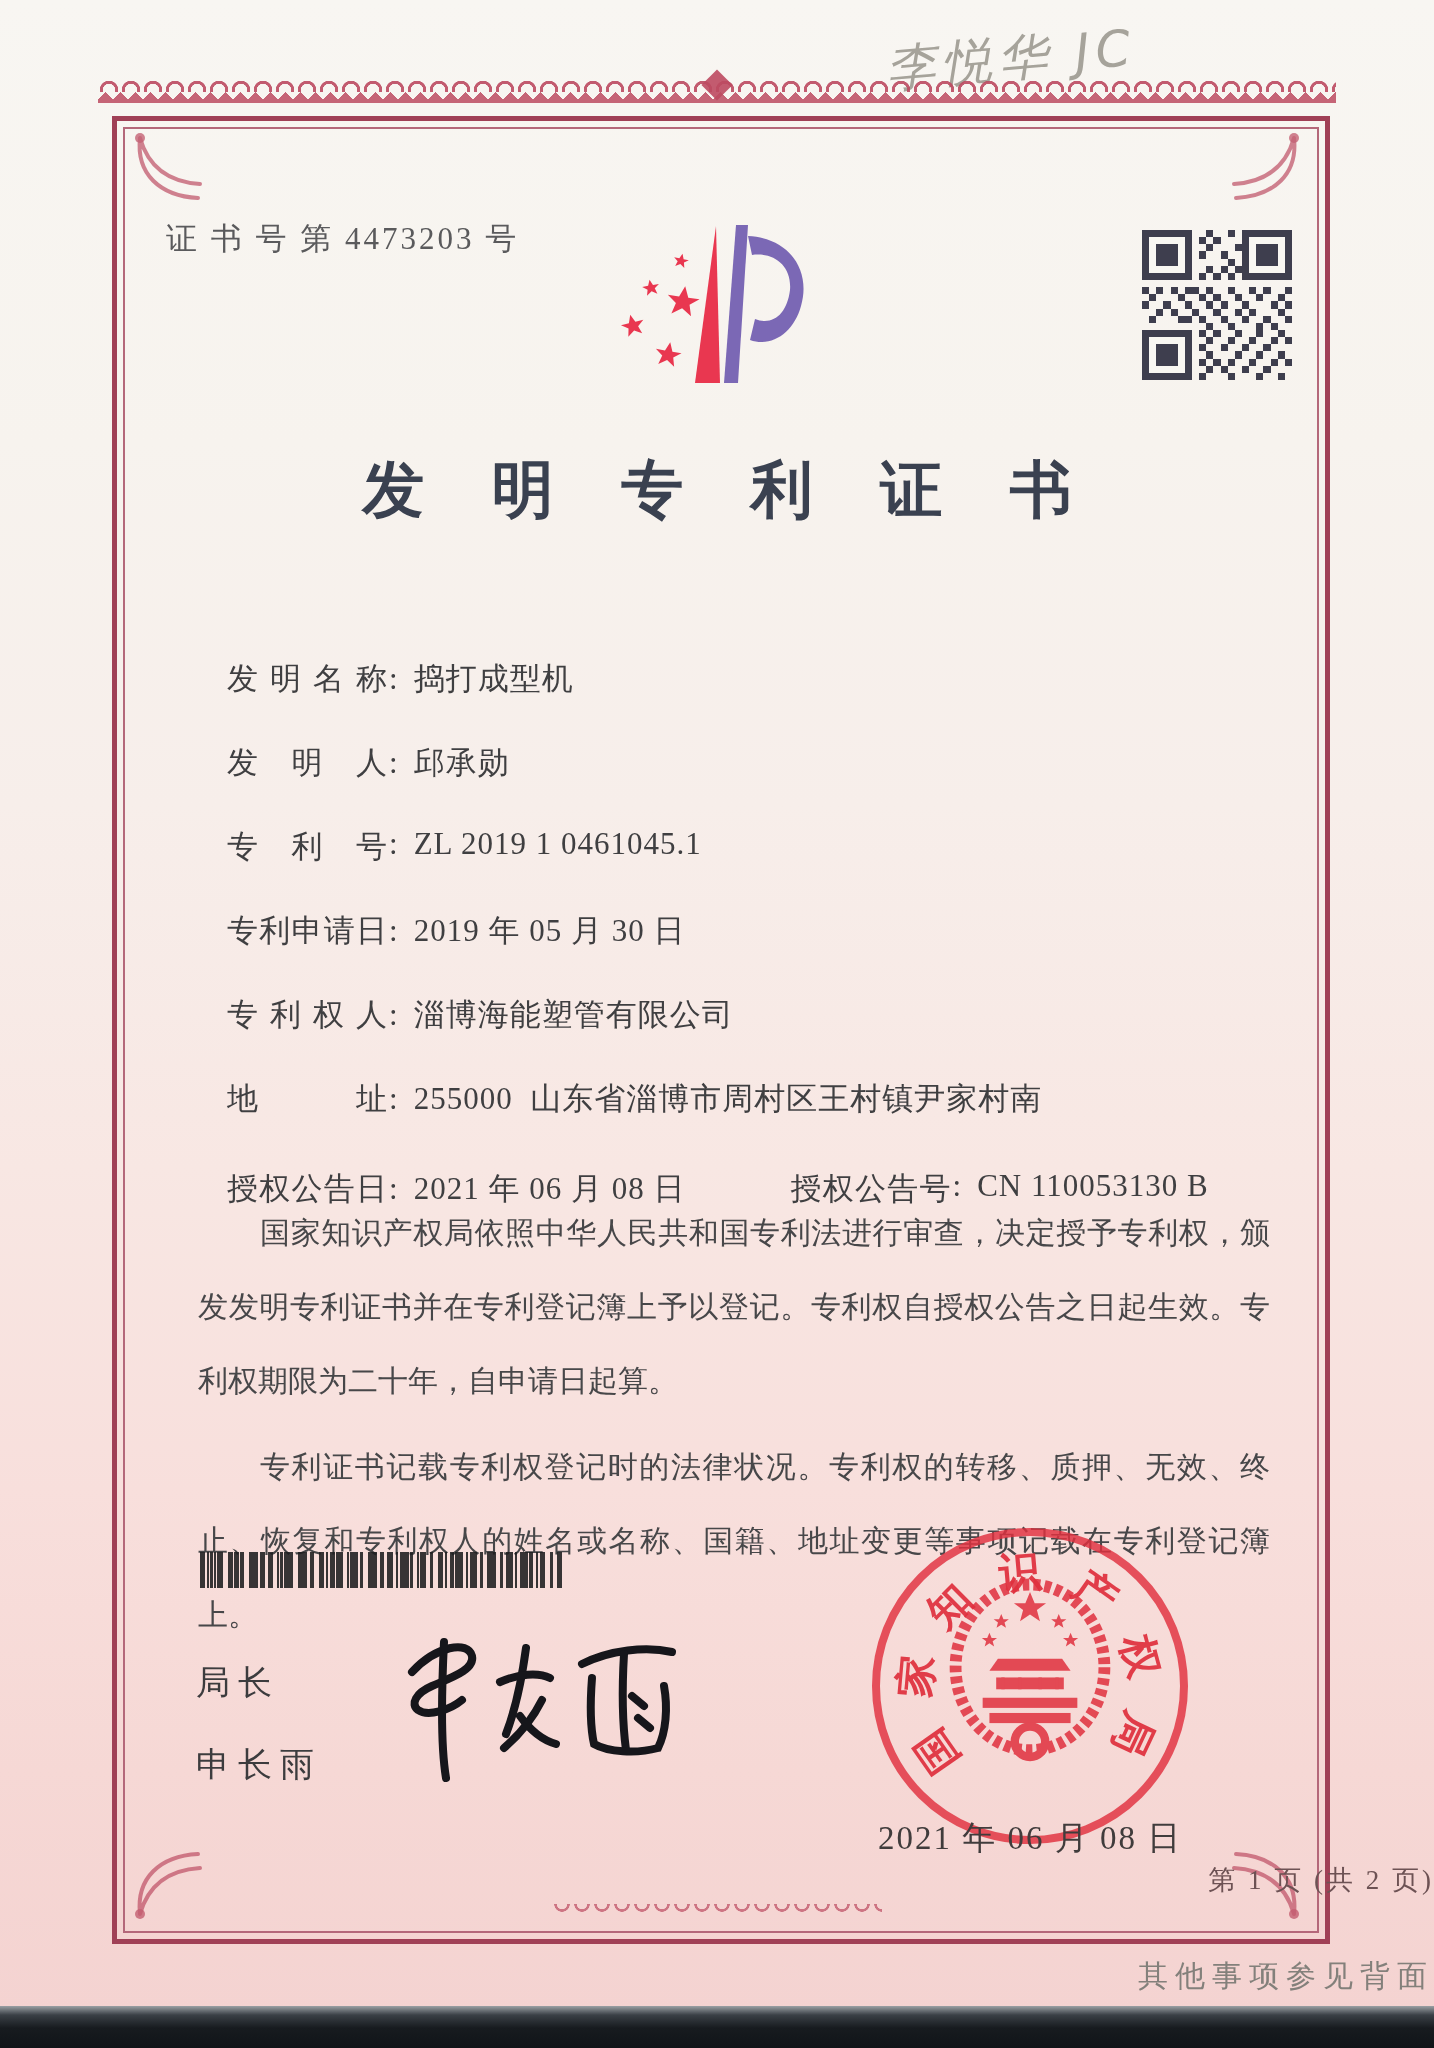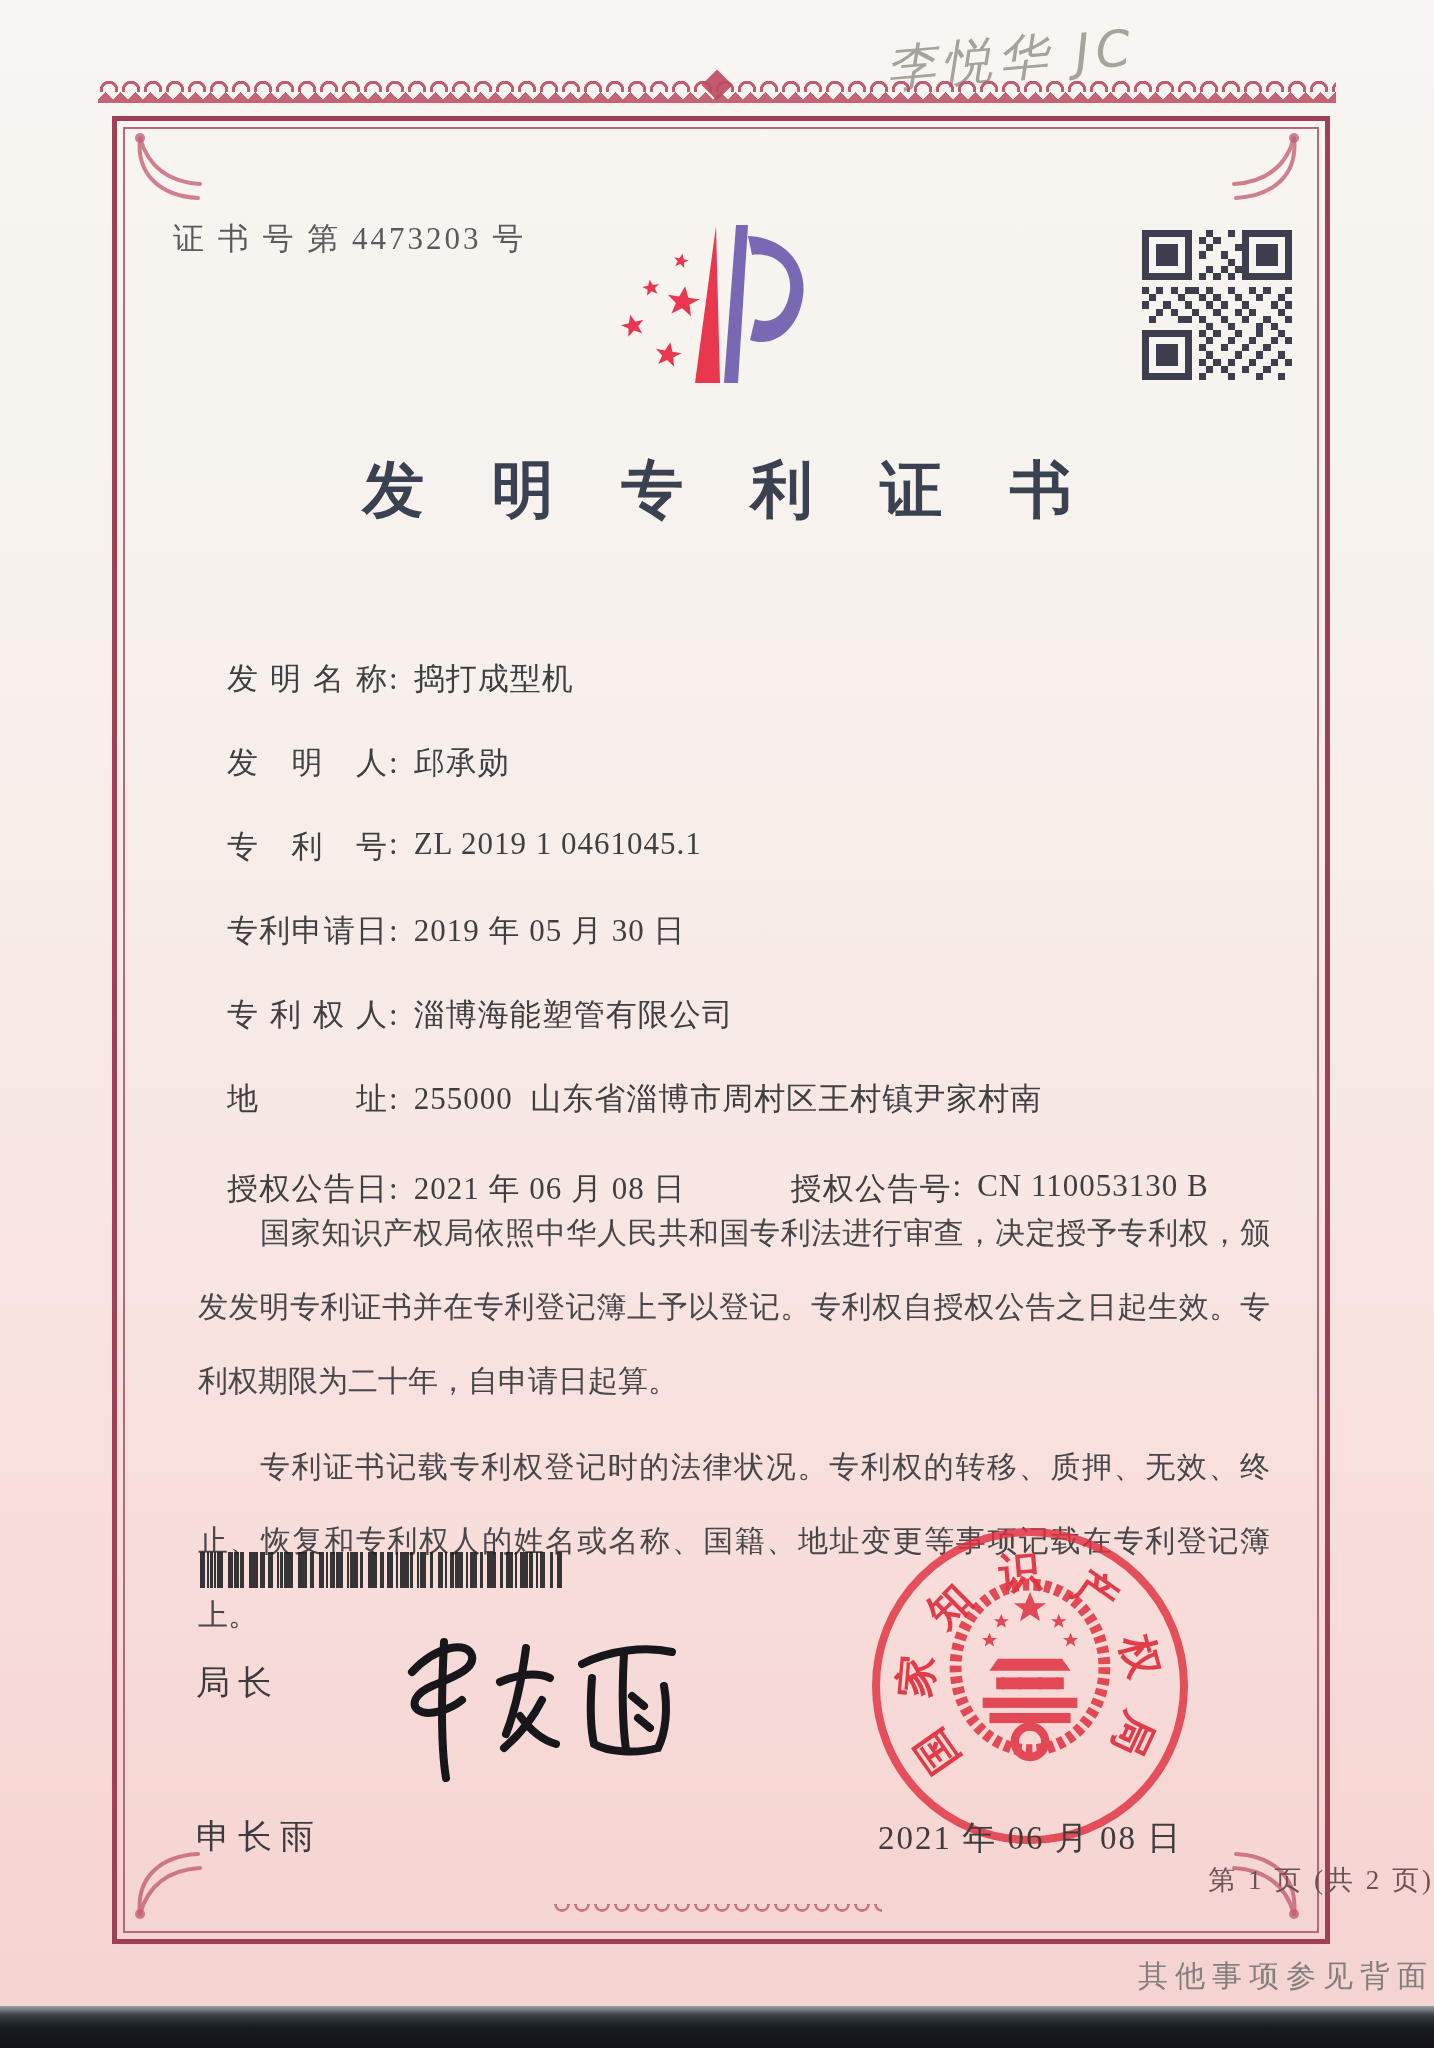--- a/index.html
+++ b/index.html
@@ -34,7 +34,7 @@
     background-image:radial-gradient(circle at 10px 0px,transparent 5px,#bc4a60 5.5px,#bc4a60 7.5px,transparent 8px);
     background-size:20px 16px;background-repeat:repeat-x;opacity:.7;}
   
-  .cert-no{position:absolute;left:173px;top:218px;font-size:31px;color:#5a5a5c;letter-spacing:3px;}
+  .cert-no{position:absolute;left:166px;top:218px;font-size:31px;color:#5a5a5c;letter-spacing:3px;}
   
   .logo{position:absolute;left:606px;top:222px;width:214px;height:168px;}
   

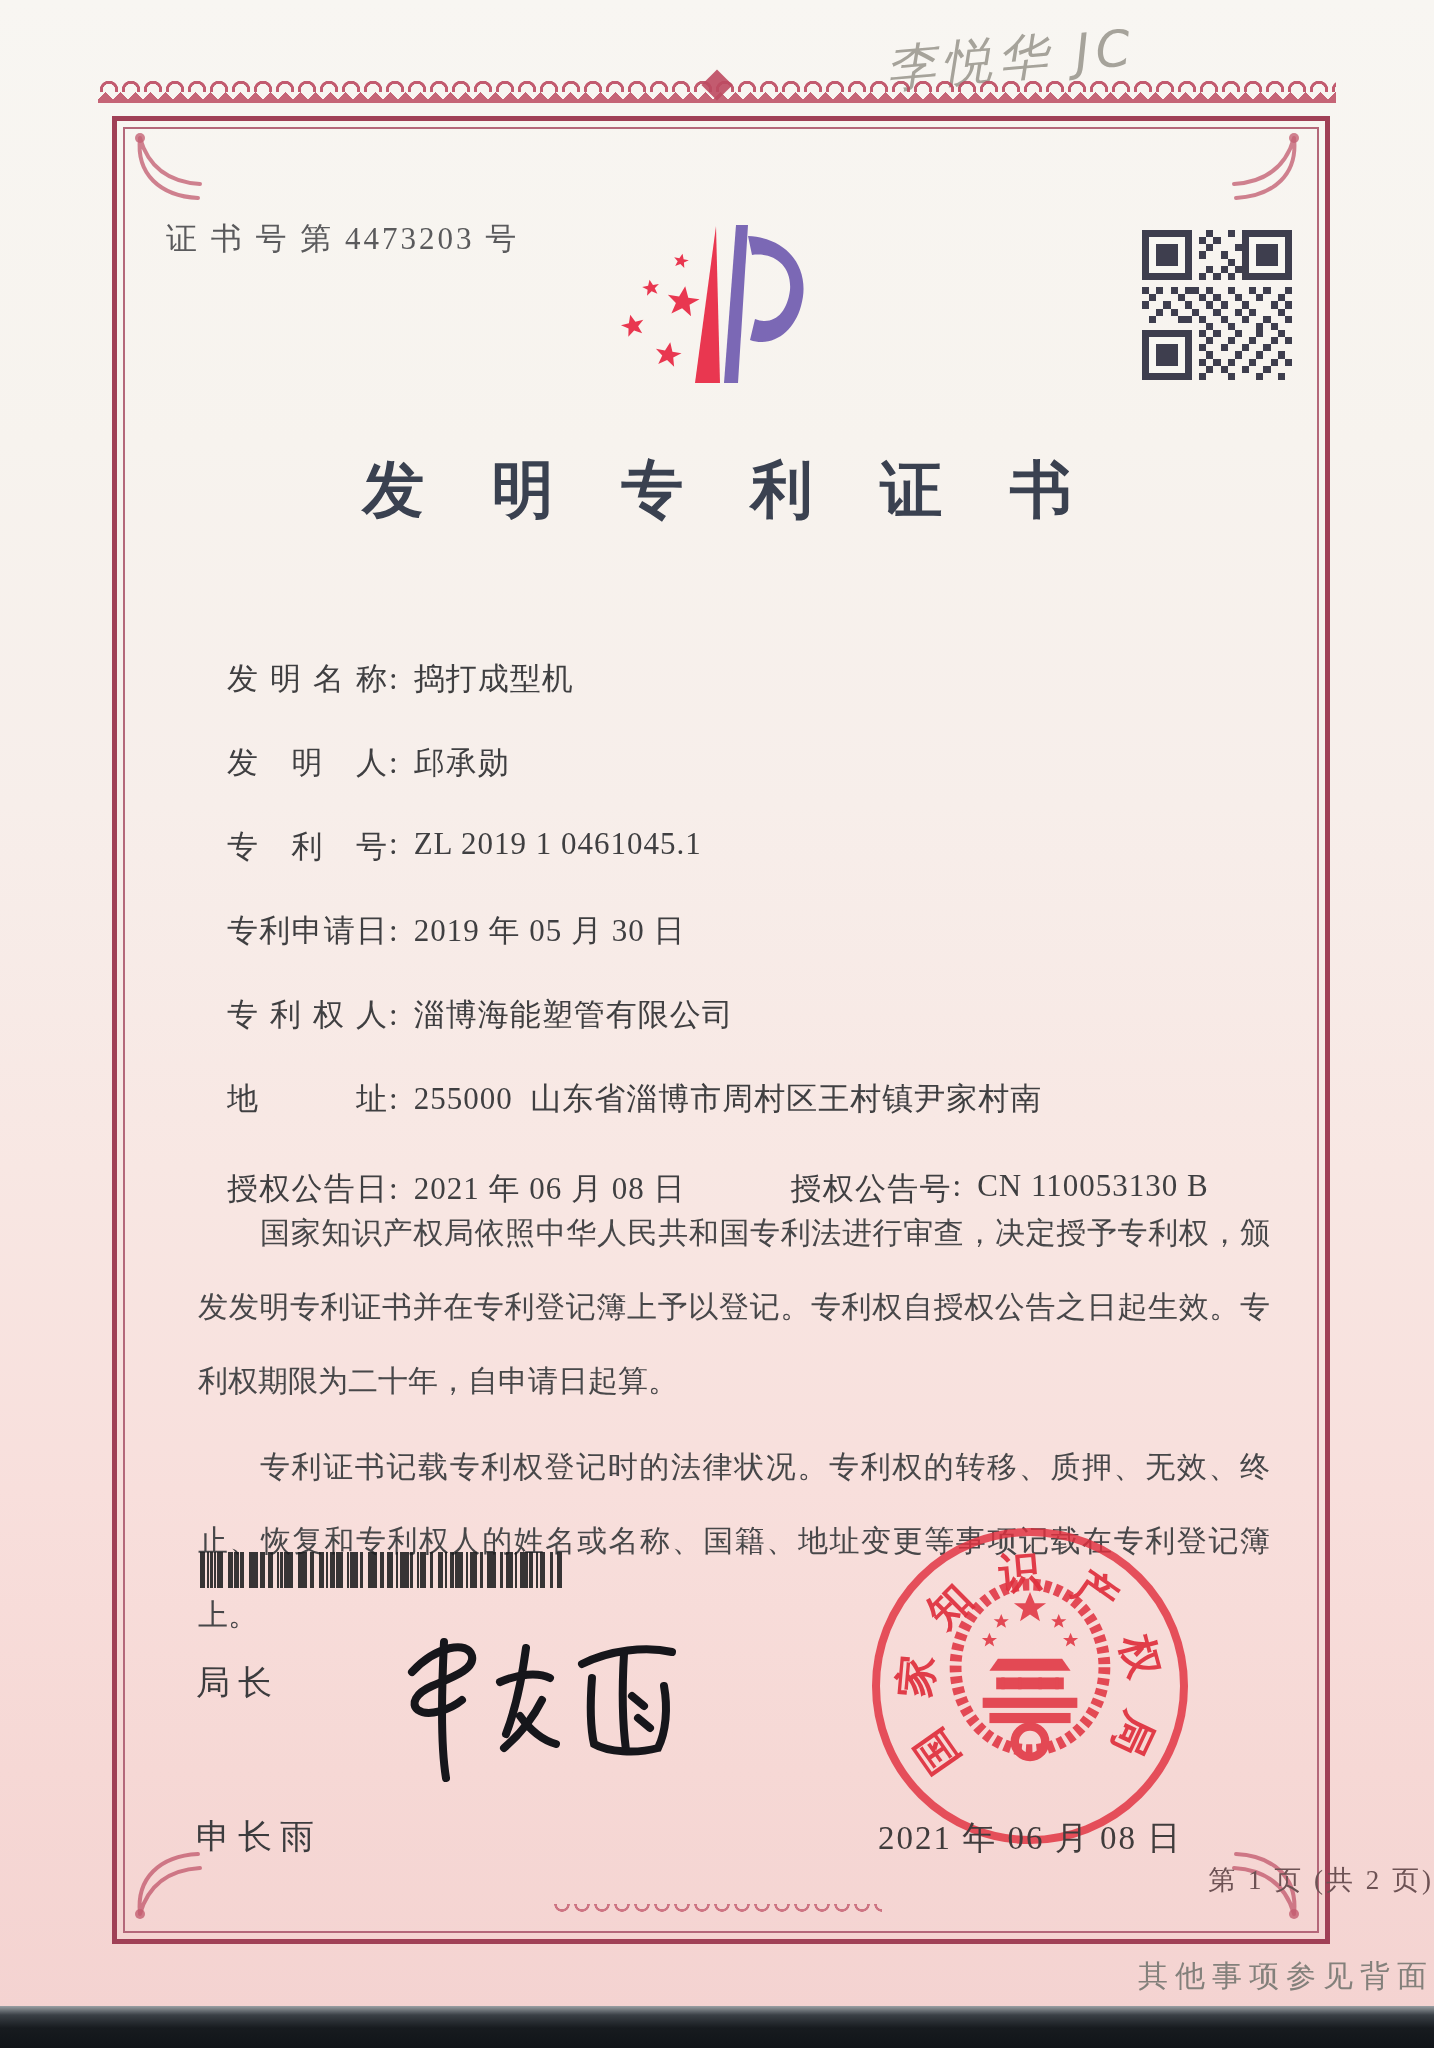--- a/index.html
+++ b/index.html
@@ -59,7 +59,7 @@
       repeating-linear-gradient(90deg,#1d1d1f 0 5px,transparent 5px 17px);}
   
   .director-title{position:absolute;left:196px;top:1660px;font-size:34px;color:#3c3c3e;letter-spacing:8px;}
-  .director-name{position:absolute;left:196px;top:1814px;font-size:34px;color:#3c3c3e;letter-spacing:8px;}
+  .director-name{position:absolute;left:196px;top:1742px;font-size:34px;color:#3c3c3e;letter-spacing:8px;}
   .signature{position:absolute;left:366px;top:1612px;width:352px;height:182px;}
   
   .seal{position:absolute;left:872px;top:1528px;width:316px;height:316px;}

